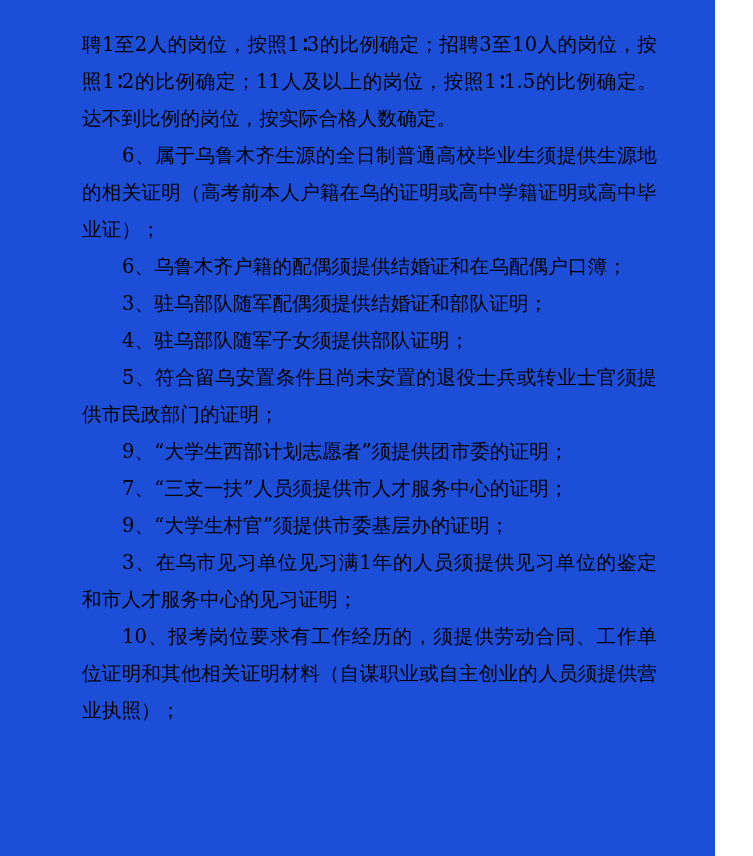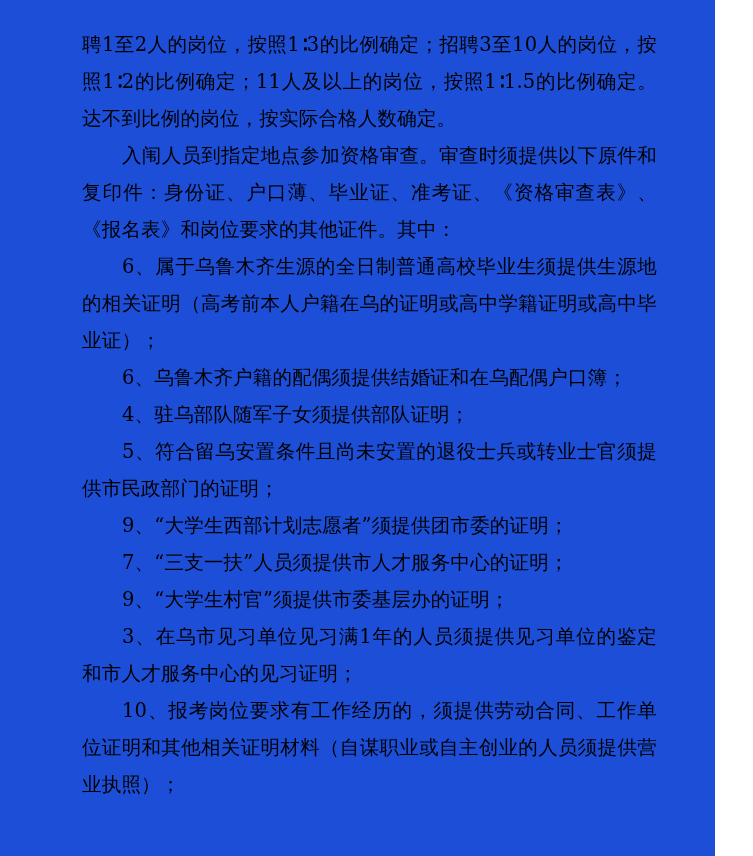--- a/index.html
+++ b/index.html
@@ -47,7 +47,6 @@
 <div class="page">
   <div class="doc-body">
     <p class="para noindent">聘1至2人的岗位，按照1∶3的比例确定；招聘3至10人的岗位，按照1∶2的比例确定；11人及以上的岗位，按照1∶1.5的比例确定。达不到比例的岗位，按实际合格人数确定。</p>
-    <p class="para indent">入闱人员到指定地点参加资格审查。审查时须提供以下原件和复印件：身份证、户口薄、毕业证、准考证、《资格审查表》、《报名表》和岗位要求的其他证件。其中：</p>
     <p class="para indent">6、属于乌鲁木齐生源的全日制普通高校毕业生须提供生源地的相关证明（高考前本人户籍在乌的证明或高中学籍证明或高中毕业证）；</p>
     <p class="para indent">6、乌鲁木齐户籍的配偶须提供结婚证和在乌配偶户口簿；</p>
     <p class="para indent">4、驻乌部队随军子女须提供部队证明；</p>

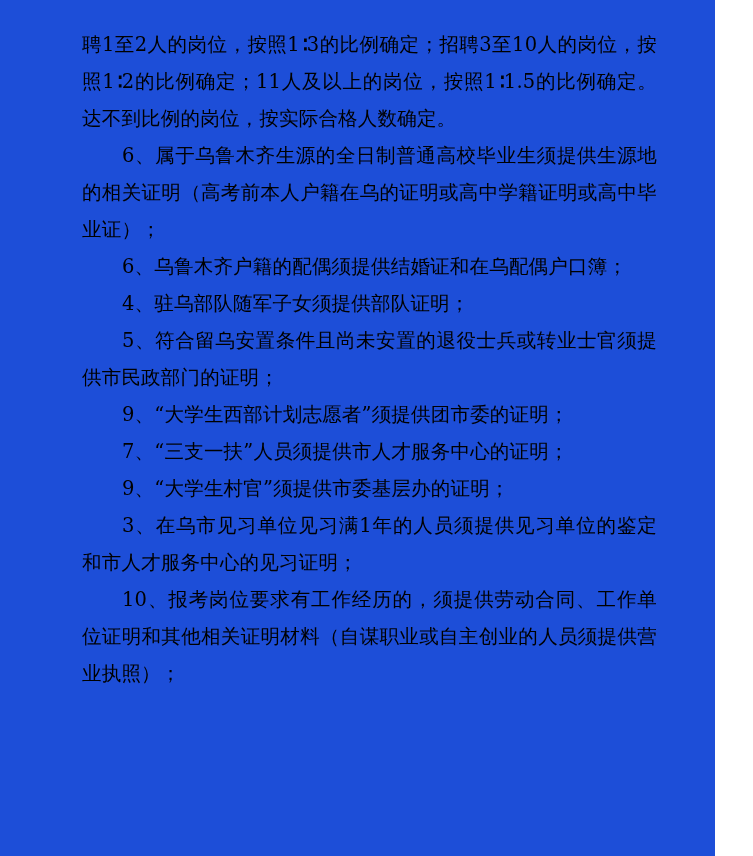--- a/index.html
+++ b/index.html
@@ -49,6 +49,7 @@
     <p class="para noindent">聘1至2人的岗位，按照1∶3的比例确定；招聘3至10人的岗位，按照1∶2的比例确定；11人及以上的岗位，按照1∶1.5的比例确定。达不到比例的岗位，按实际合格人数确定。</p>
     <p class="para indent">6、属于乌鲁木齐生源的全日制普通高校毕业生须提供生源地的相关证明（高考前本人户籍在乌的证明或高中学籍证明或高中毕业证）；</p>
     <p class="para indent">6、乌鲁木齐户籍的配偶须提供结婚证和在乌配偶户口簿；</p>
+    <p class="para indent">3、驻乌部队随军配偶须提供结婚证和部队证明；</p>
     <p class="para indent">4、驻乌部队随军子女须提供部队证明；</p>
     <p class="para indent">5、符合留乌安置条件且尚未安置的退役士兵或转业士官须提供市民政部门的证明；</p>
     <p class="para indent">9、“大学生西部计划志愿者”须提供团市委的证明；</p>

